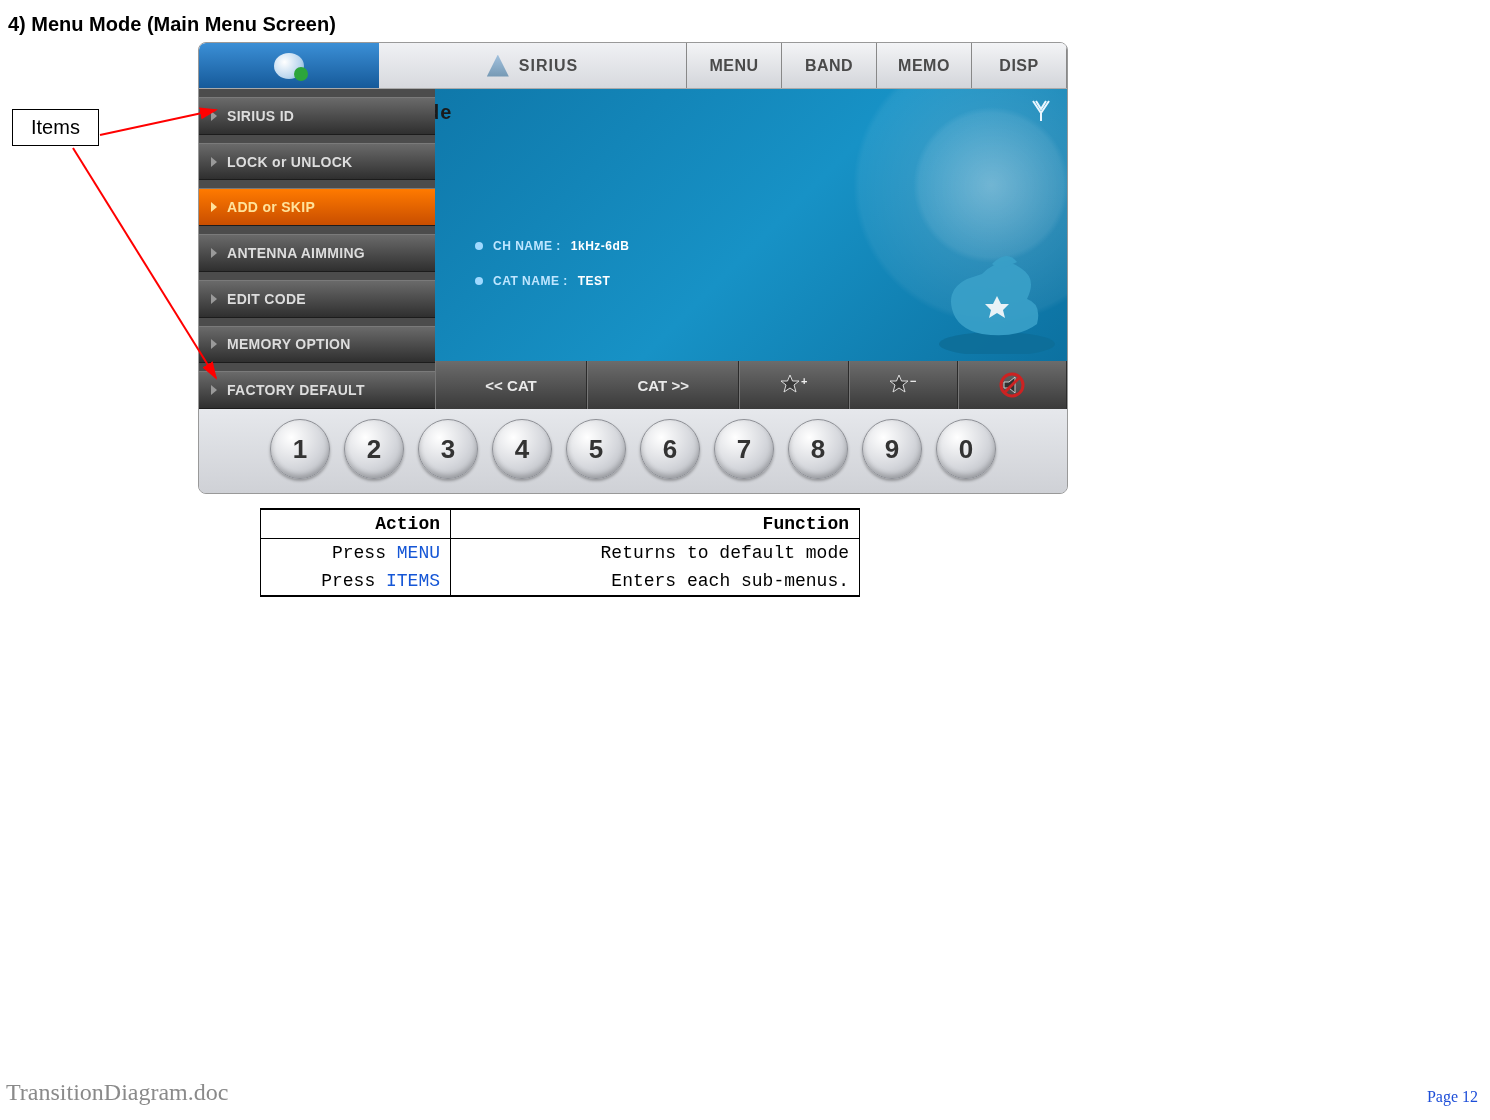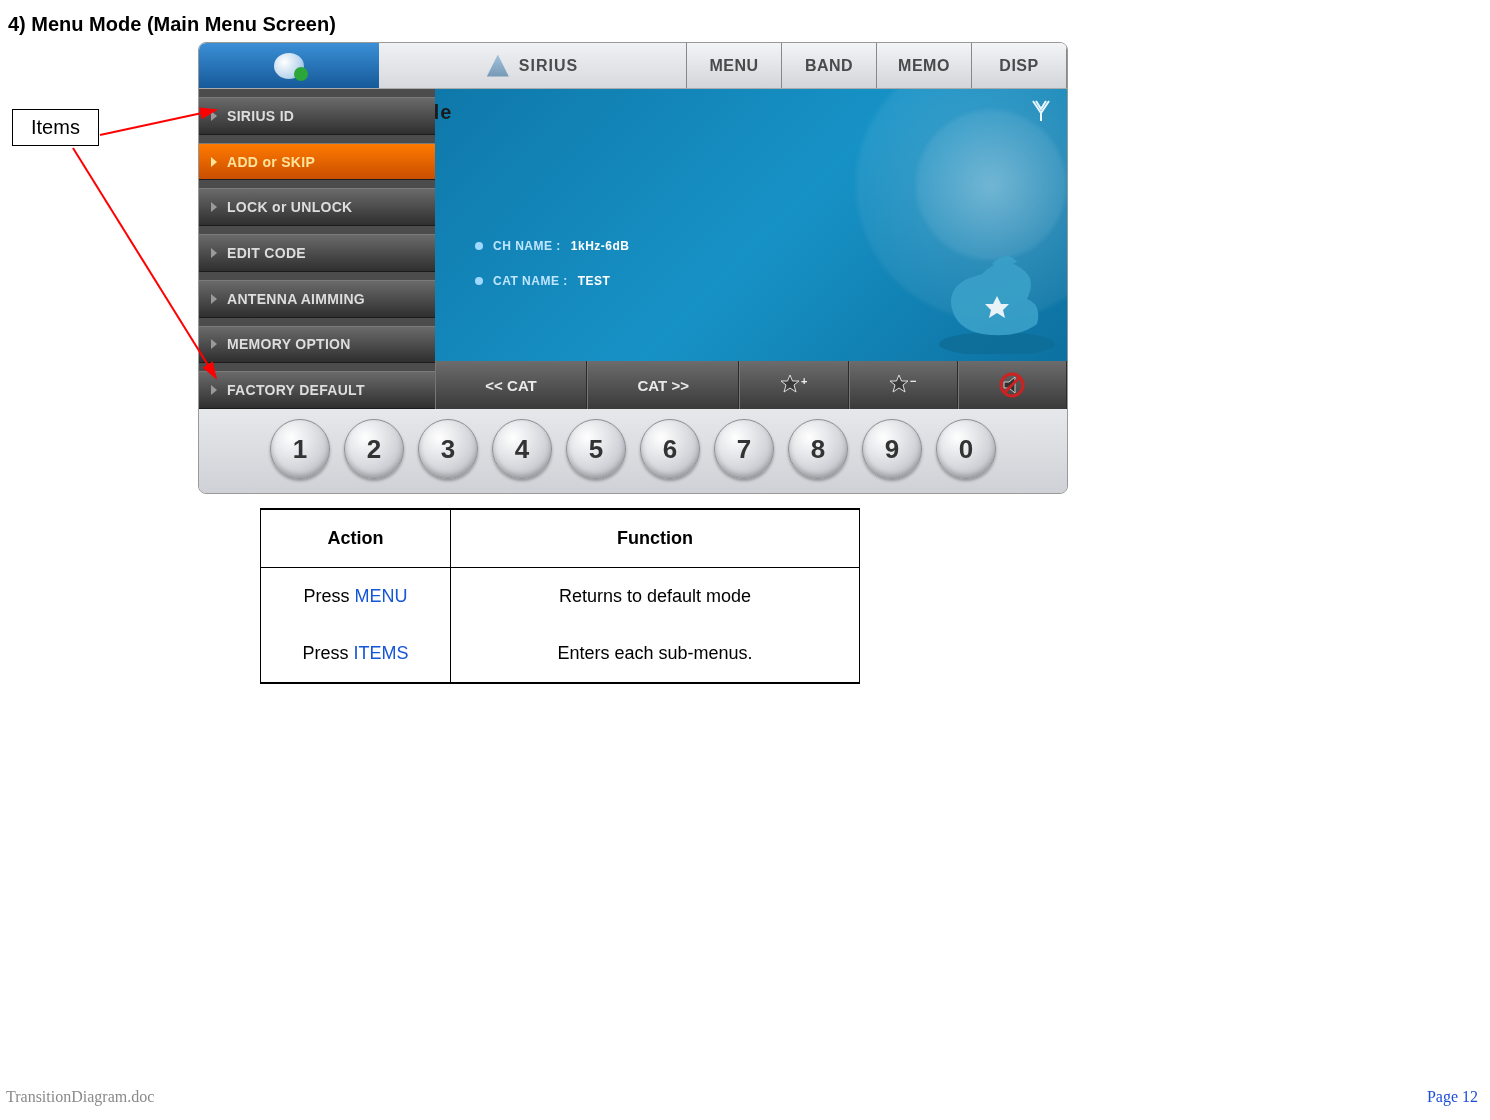--- a/index.html
+++ b/index.html
@@ -302,13 +302,13 @@
         <span class="chev"></span>
         <span>SIRIUS ID</span>
       </div>
+      <div class="side-item">
+        <span class="chev"></span>
+        <span>LOCK or UNLOCK</span>
+      </div>
       <div class="side-item active">
         <span class="chev"></span>
         <span>ADD or SKIP</span>
-      </div>
-      <div class="side-item">
-        <span class="chev"></span>
-        <span>LOCK or UNLOCK</span>
       </div>
       <div class="side-item">
         <span class="chev"></span>

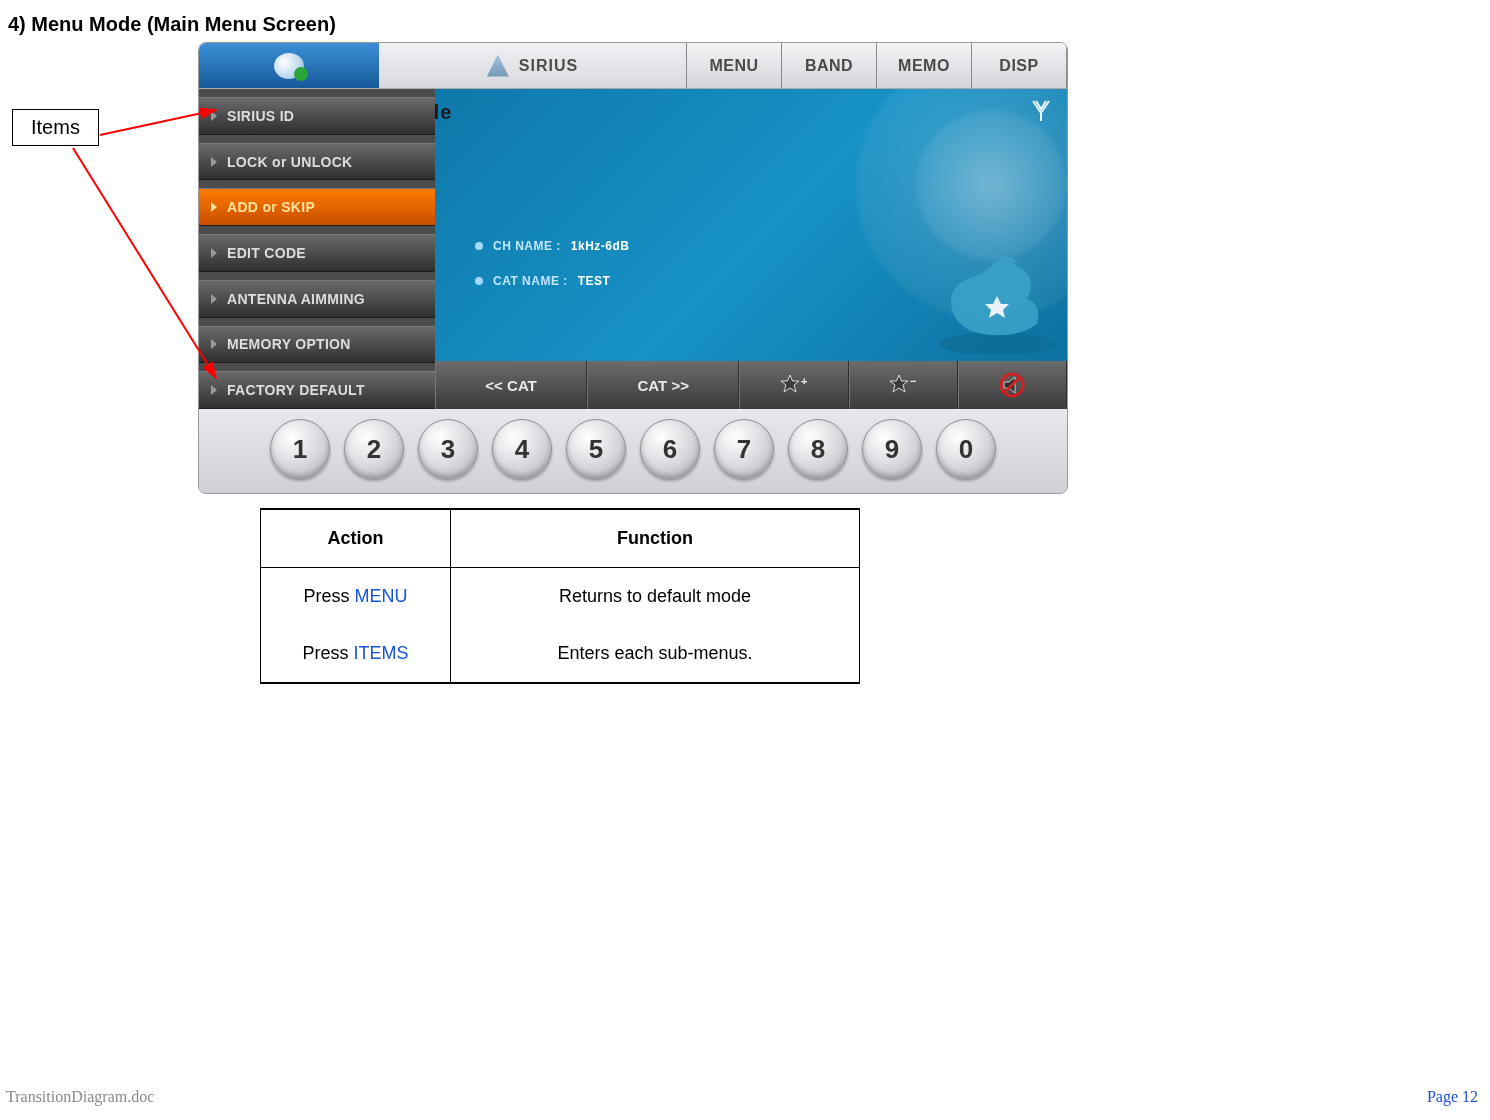--- a/index.html
+++ b/index.html
@@ -312,11 +312,11 @@
       </div>
       <div class="side-item">
         <span class="chev"></span>
+        <span>ANTENNA AIMMING</span>
+      </div>
+      <div class="side-item">
+        <span class="chev"></span>
         <span>EDIT CODE</span>
-      </div>
-      <div class="side-item">
-        <span class="chev"></span>
-        <span>ANTENNA AIMMING</span>
       </div>
       <div class="side-item">
         <span class="chev"></span>

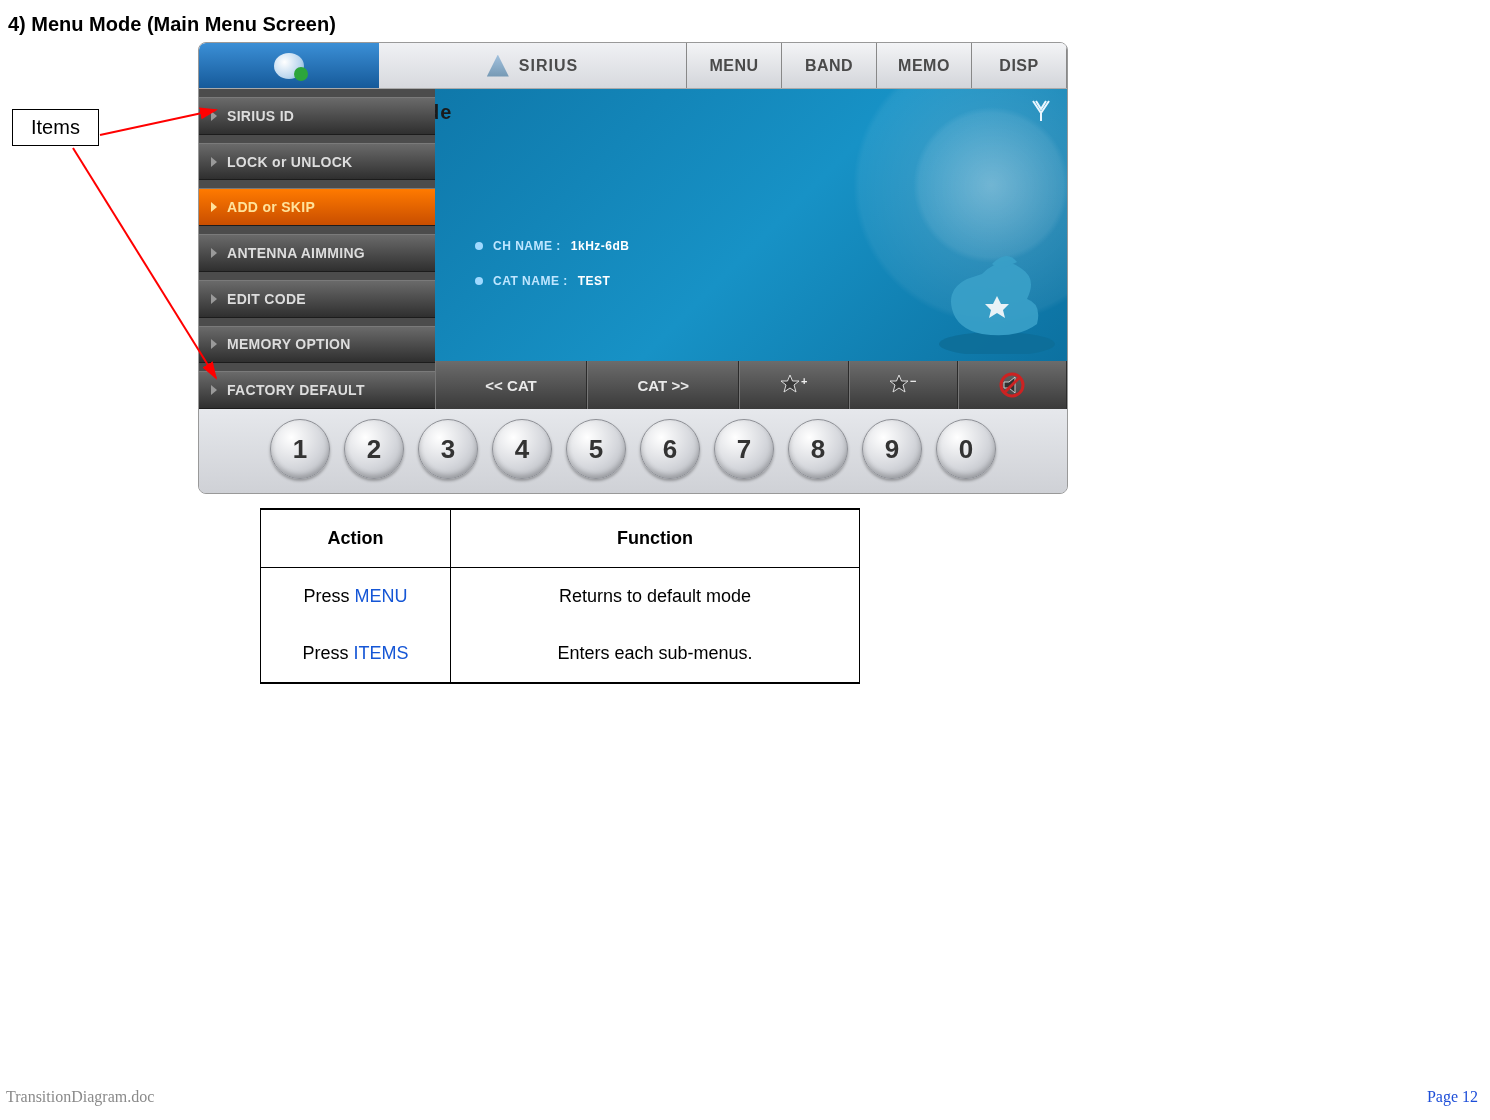--- a/index.html
+++ b/index.html
@@ -231,9 +231,10 @@
   .action-table th, .action-table td {
     border-left: 1.5px solid #000;
     border-right: 1.5px solid #000;
-    padding: 18px 10px;
-    text-align: center;
+    padding: 4px 10px;
+    text-align: right;
     vertical-align: top;
+    font-family: Liberation Mono, monospace;
   }
   .action-table thead tr {
     border-top: 2.5px solid #000;

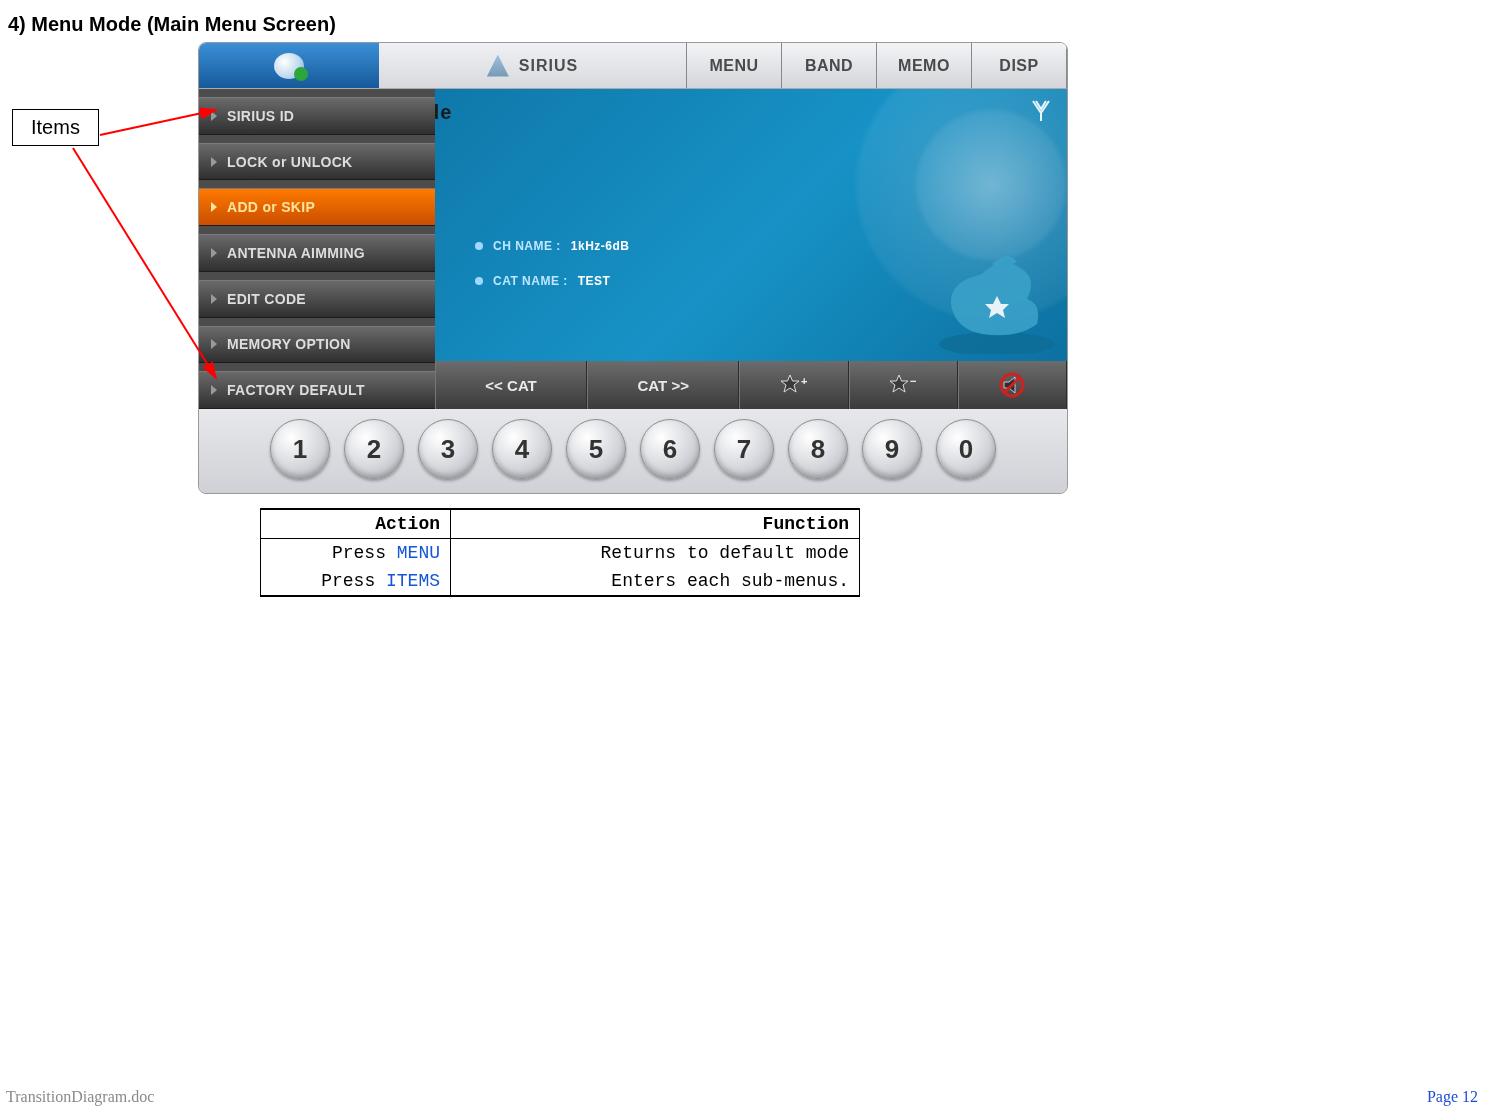--- a/index.html
+++ b/index.html
@@ -252,7 +252,7 @@
     left:6px; bottom:14px;
     color:#8a8a8a;
     font-family: "Times New Roman", Times, serif;
-    font-size:16px;
+    font-size:24px;
   }
   .footer-right {
     position:absolute;

